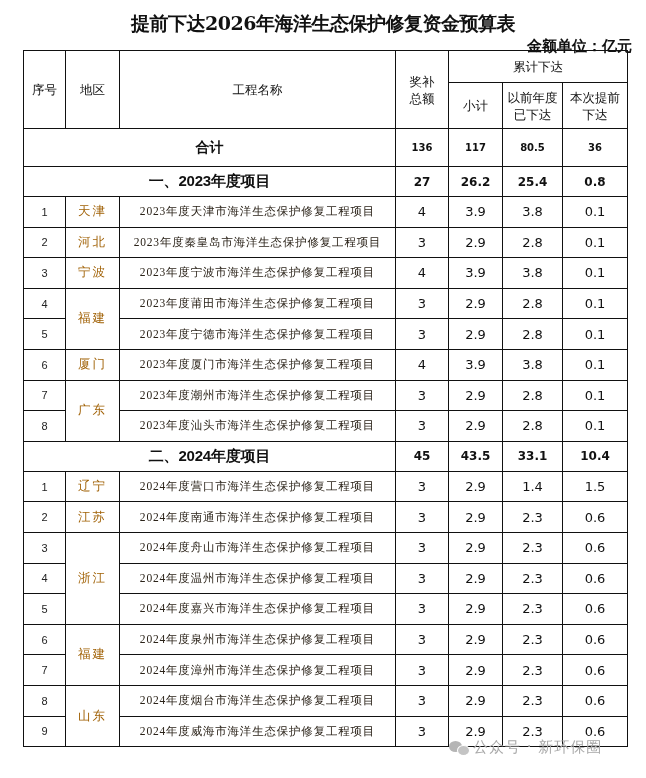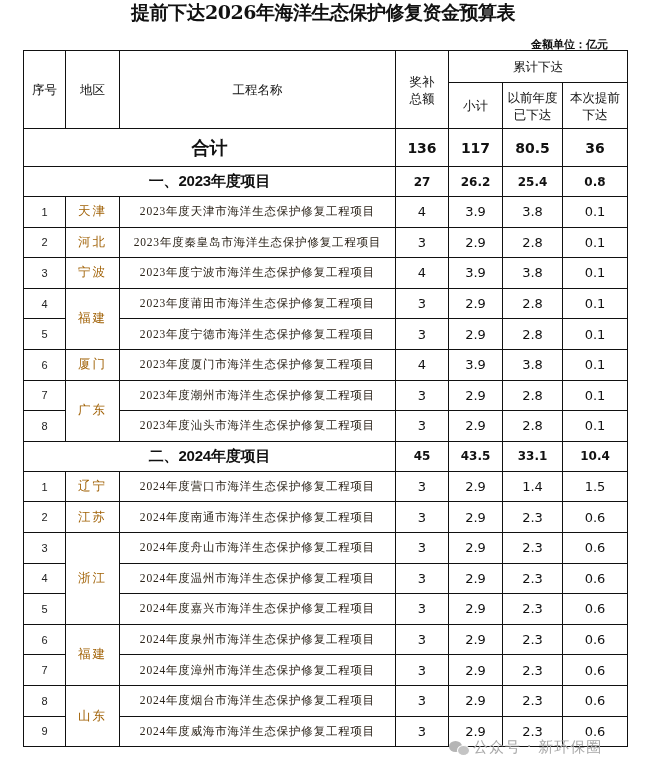--- a/index.html
+++ b/index.html
@@ -5,7 +5,7 @@
   html, body { margin: 0; padding: 0; background: #ffffff; }
   body { width: 646px; height: 778px; position: relative; overflow: hidden;
          font-family: "DejaVu Sans", sans-serif; color: #111; }
-  .title { position: absolute; left: 0; top: 0; width: 646px; text-align: center;
+  .title { position: absolute; left: 0; top: 11px; width: 646px; text-align: center;
            font-family: "DejaVu Serif", serif; font-weight: bold; font-size: 19px;
            letter-spacing: -0.5px; color: #111; }
   .unit { position: absolute; right: 38px; top: 37px; font-size: 11px; font-weight: bold; color: #111; }

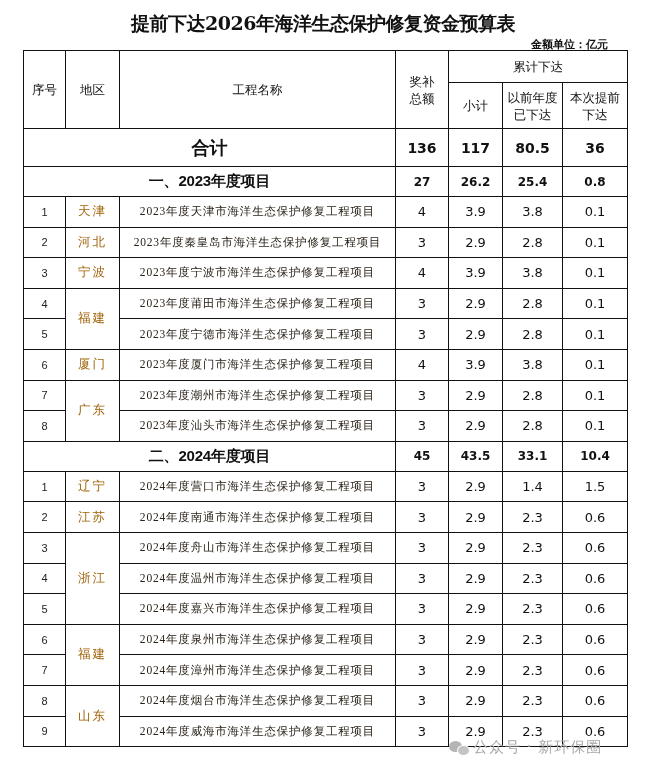--- a/index.html
+++ b/index.html
@@ -8,7 +8,7 @@
   .title { position: absolute; left: 0; top: 11px; width: 646px; text-align: center;
            font-family: "DejaVu Serif", serif; font-weight: bold; font-size: 19px;
            letter-spacing: -0.5px; color: #111; }
-  .unit { position: absolute; right: 38px; top: 37px; font-size: 11px; font-weight: bold; color: #111; }
+  .unit { position: absolute; right: 14px; top: 37px; font-size: 15px; font-weight: bold; color: #111; }
   table { position: absolute; left: 23px; top: 50px; border-collapse: collapse; table-layout: fixed;
           width: 604px; }
   td, th { border: 1.3px solid #111; text-align: center; vertical-align: middle; padding: 0;

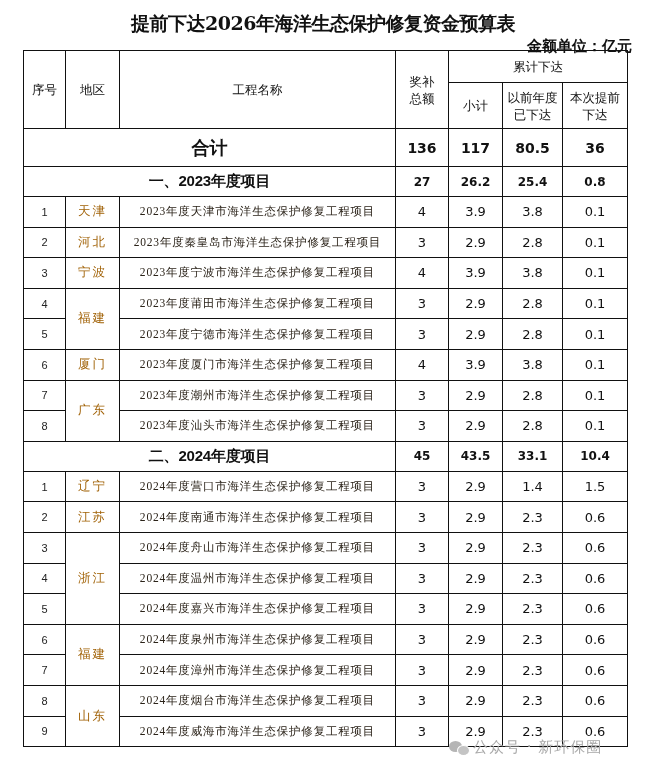--- a/index.html
+++ b/index.html
@@ -17,7 +17,7 @@
   .hdr1 td, .hdr1 th { height: 31px; margin-top: 42px; }
   .hdr2 th { height: 45px; }
   .total td { height: 37px; font-weight: bold; font-size: 14px; }
-  .total .lbl { font-size: 18px; }
+  .total .lbl { font-size: 14px; }
   .section td { height: 29px; font-weight: bold; font-size: 12px; }
   .section .lbl { font-family: Liberation Sans, sans-serif; font-size: 15px; letter-spacing: -0.2px; }
   .row td { height: 29.6px; font-size: 12.5px; }

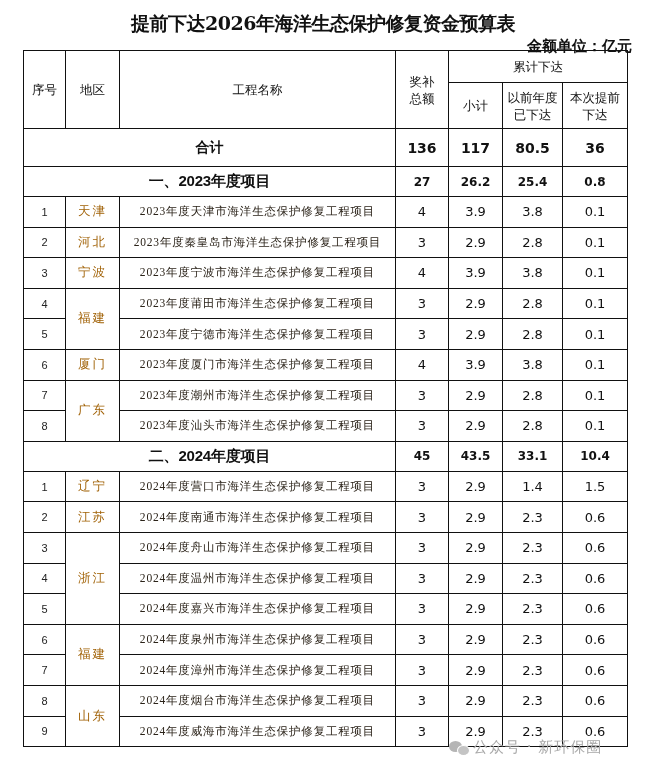--- a/index.html
+++ b/index.html
@@ -16,7 +16,7 @@
   th { font-size: 12.5px; color: #111; line-height: 17px; }
   .hdr1 td, .hdr1 th { height: 31px; margin-top: 42px; }
   .hdr2 th { height: 45px; }
-  .total td { height: 37px; font-weight: bold; font-size: 14px; }
+  .total td { height: 37px; font-weight: bold; font-size: 10px; }
   .total .lbl { font-size: 14px; }
   .section td { height: 29px; font-weight: bold; font-size: 12px; }
   .section .lbl { font-family: Liberation Sans, sans-serif; font-size: 15px; letter-spacing: -0.2px; }

